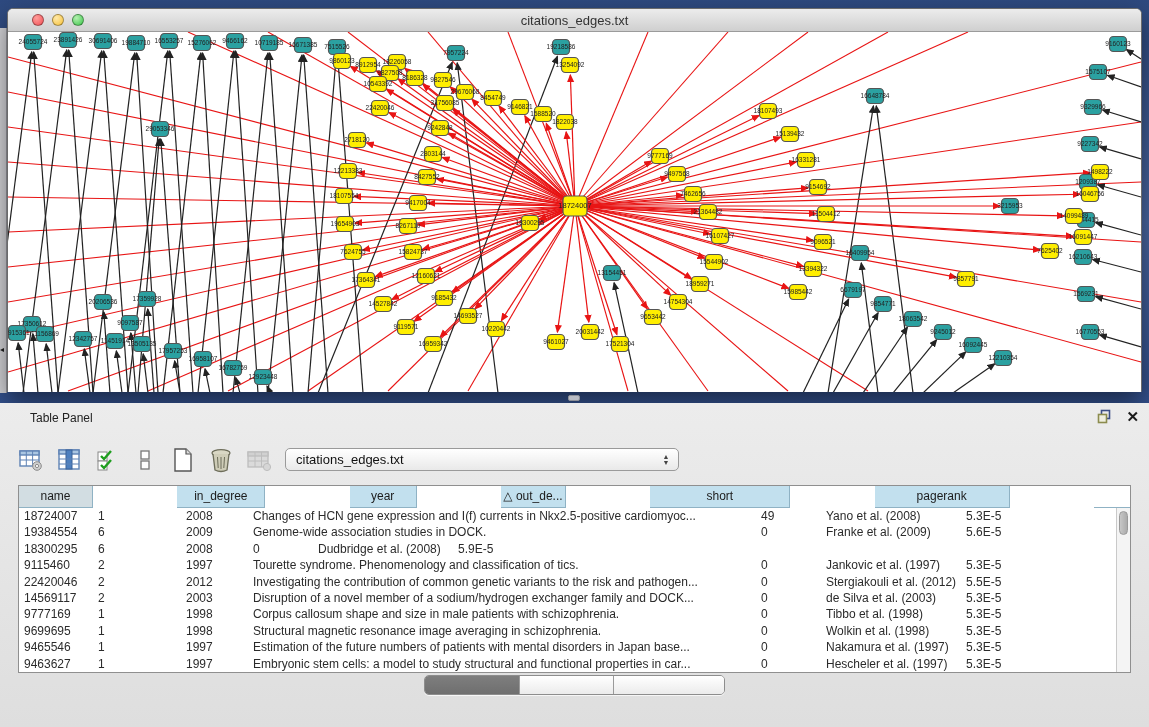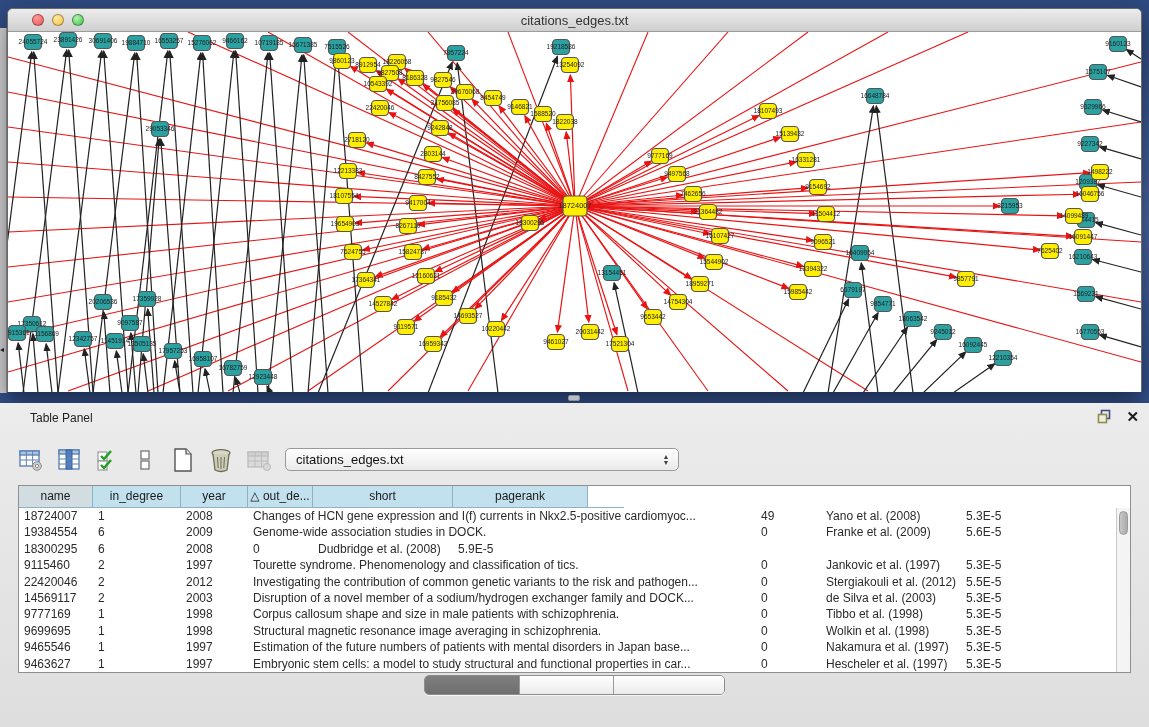--- a/index.html
+++ b/index.html
@@ -45,7 +45,7 @@
   .combo-arrows { width:20px; text-align:center; font-size:7px; color:#444; line-height:6px; padding-right:4px; }
   .tablewrap { position:absolute; left:18px; top:82px; width:1113px; height:188px;
     background:#fff; border:1px solid #8f8f8f; }
-  .thead { display:flex; height:22px; }
+  .thead { display:flex; height:22px;justify-content:space-between; }
   .th { background:#c2e0ee; border-right:1px solid #8fb2c4; border-bottom:1px solid #8fb2c4;
     font-size:12px; color:#1c1c1c; text-align:center; line-height:21px;
     white-space:nowrap; overflow:hidden; }

